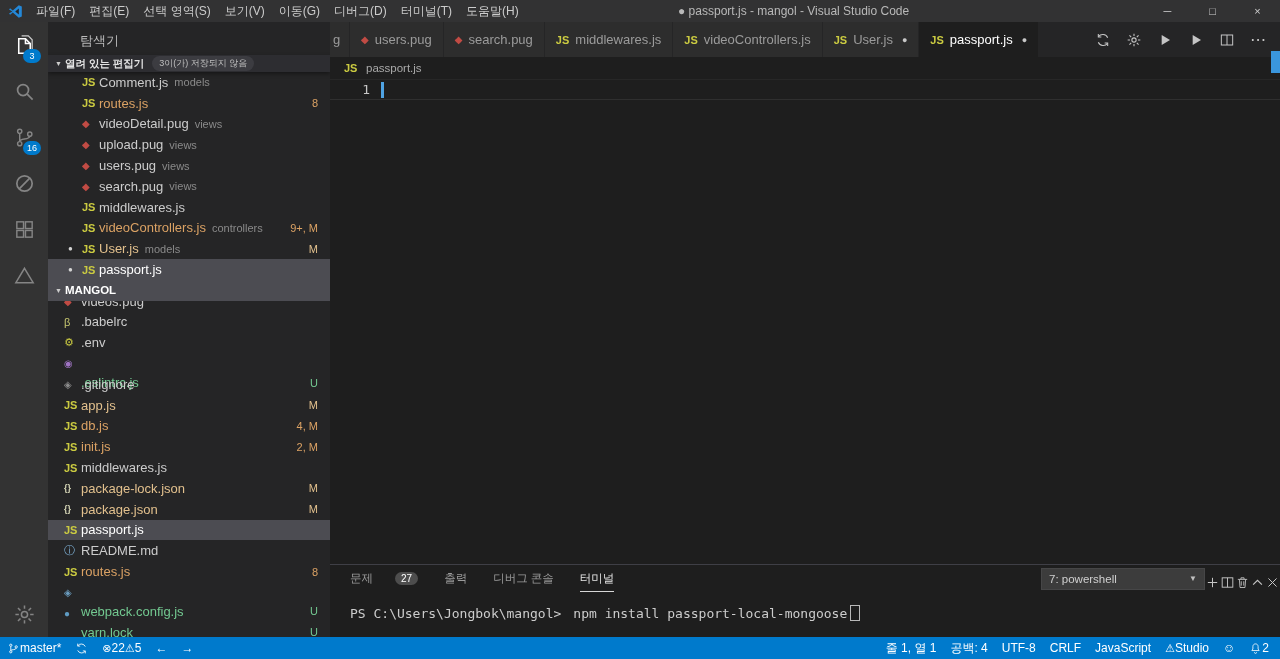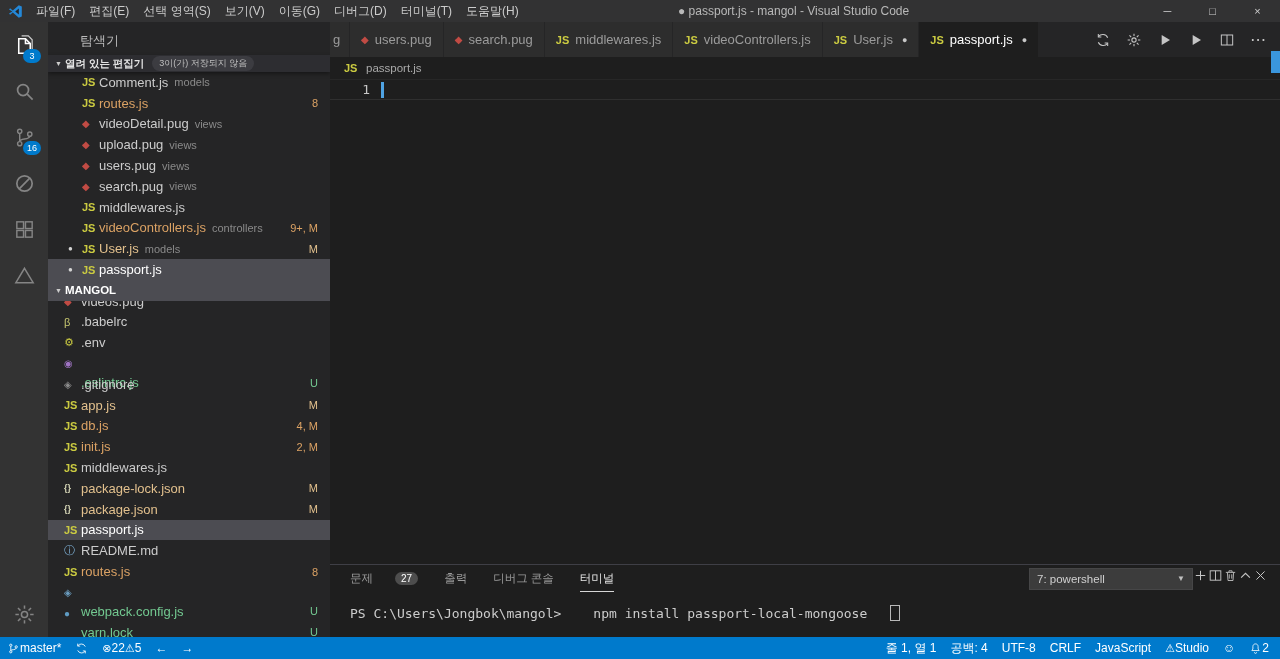--- a/index.html
+++ b/index.html
@@ -87,7 +87,7 @@
   .ptab{display:flex;align-items:center;gap:22px;height:100%;cursor:pointer;box-sizing:border-box;}
   .ptab.active{color:#e7e7e7;border-bottom:1px solid #d7d7d7;}
   .ptab-badge{background:#4d4d4d;color:#ffffff;border-radius:9px;padding:1px 6px;font-size:10px;}
-  .panel-right{margin-left:auto;display:flex;align-items:flex-start;padding-right:12px;}
+  .panel-right{margin-left:auto;display:flex;align-items:flex-end;}
   .term-select{background:#3c3c3c;border:1px solid #464647;color:#d0d0d0;font-size:11.5px;height:20px;
     width:148px;padding:0 7px;display:flex;justify-content:space-between;align-items:center;cursor:pointer;}
   .sel-arrow{font-size:8px;color:#c0c0c0;}

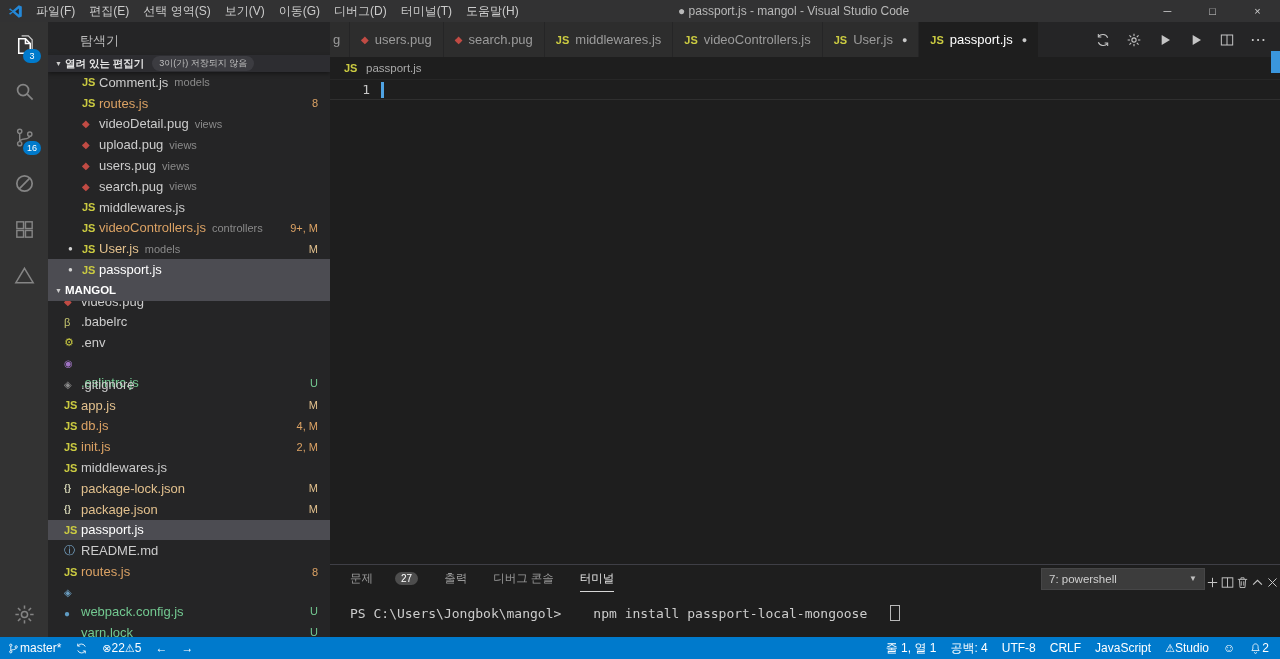--- a/index.html
+++ b/index.html
@@ -94,7 +94,7 @@
   .panel-right svg{width:15px;height:15px;color:#c5c5c5;cursor:pointer;}
   .term-body{flex:1;padding:13px 0 0 20px;font-family:"DejaVu Sans Mono","Liberation Mono",monospace;
     font-size:13px;color:#cccccc;}
-  .term-line{display:flex;align-items:center;white-space:pre;gap:20px;}
+  .term-line{display:flex;align-items:center;white-space:pre;}
   .term-cmd{margin-left:12px;}
   .term-cursor{display:inline-block;width:8px;height:14px;border:1px solid #b9b9b9;margin-left:3px;}
 

